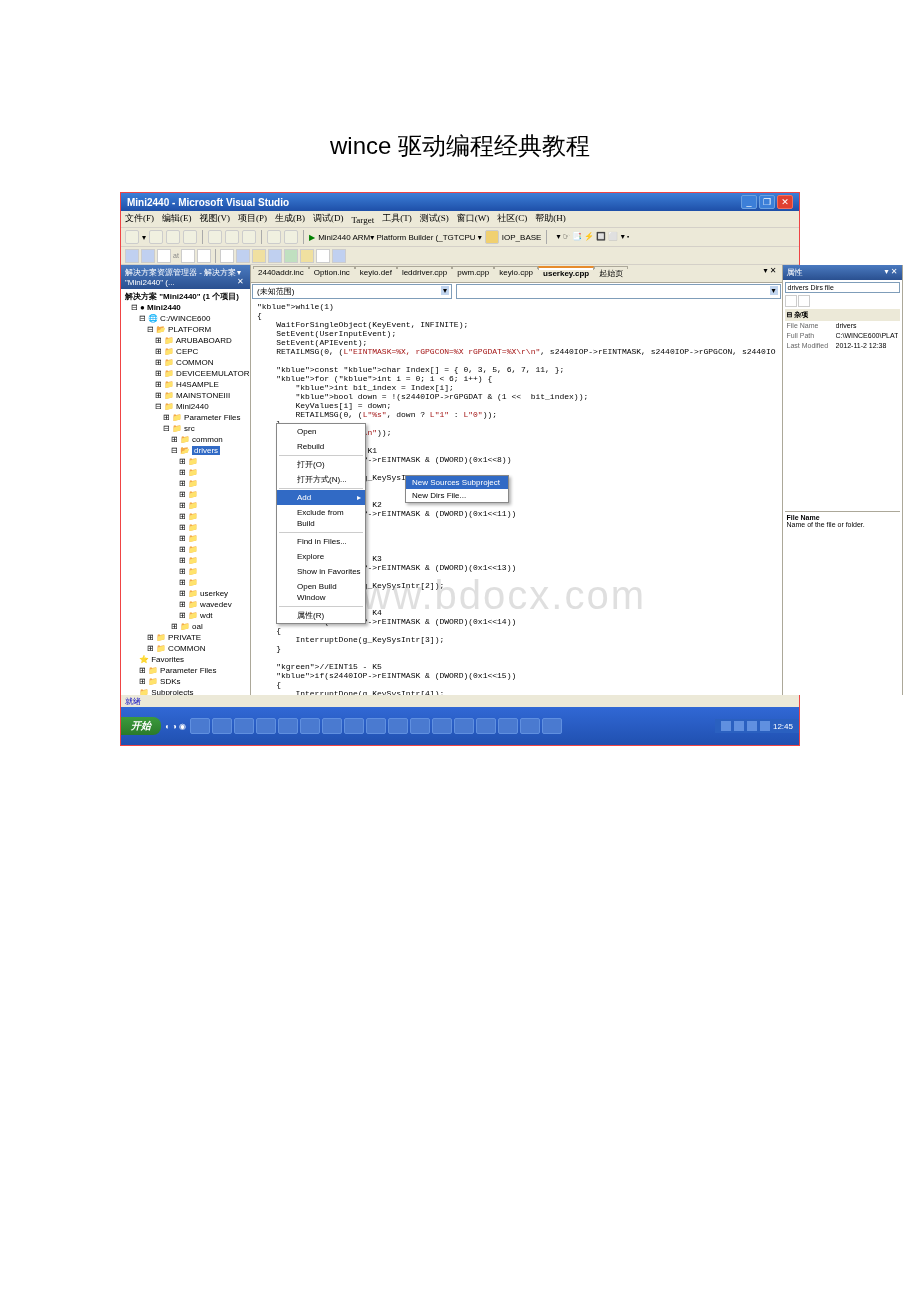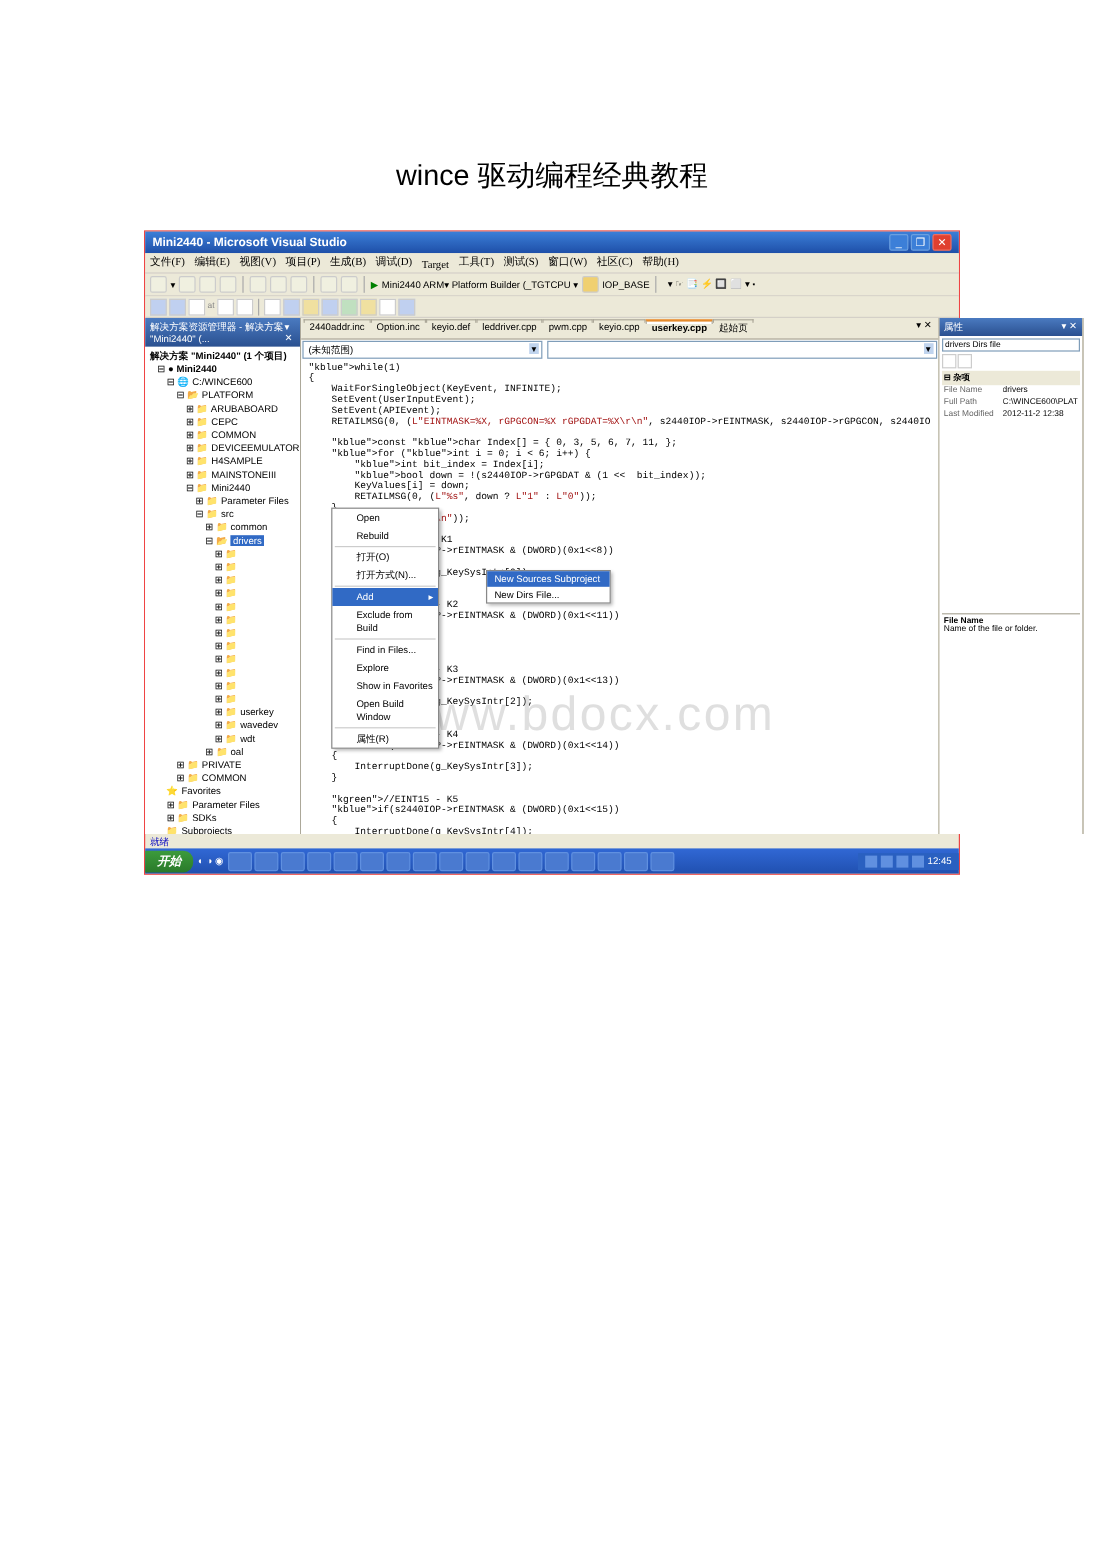--- a/index.html
+++ b/index.html
@@ -59,7 +59,7 @@
   .bt-tab { padding: 1px 4px; }
   .bt-tab.active { background: #fff; border: 1px solid #aca899; border-bottom: none; }
   .status-line { padding: 1px 4px; font-size: 8px; color: #0000c0; height: 12px; }
-  .taskbar { background: linear-gradient(to bottom, #3168d5, #2050b0); height: 21px; display: flex; align-items: center; padding: 0 0 0 0; gap: 2px; }
+  .taskbar { background: linear-gradient(to bottom, #3168d5, #2050b0); height: 38px; display: flex; align-items: center; padding: 0 0 0 0; gap: 2px; }
   .start { background: linear-gradient(to bottom, #3c9b3c, #2a7a2a); color: #fff; padding: 2px 10px; font-weight: bold; font-size: 10px; border-radius: 0 8px 8px 0; font-style: italic; }
   .task-item { width: 20px; height: 16px; background: #4a7ad0; border: 1px solid #6090e0; border-radius: 2px; }
   .tray { margin-left: auto; background: #2a60c0; padding: 2px 6px; color: #fff; font-size: 8px; display: flex; gap: 3px; align-items: center; }

